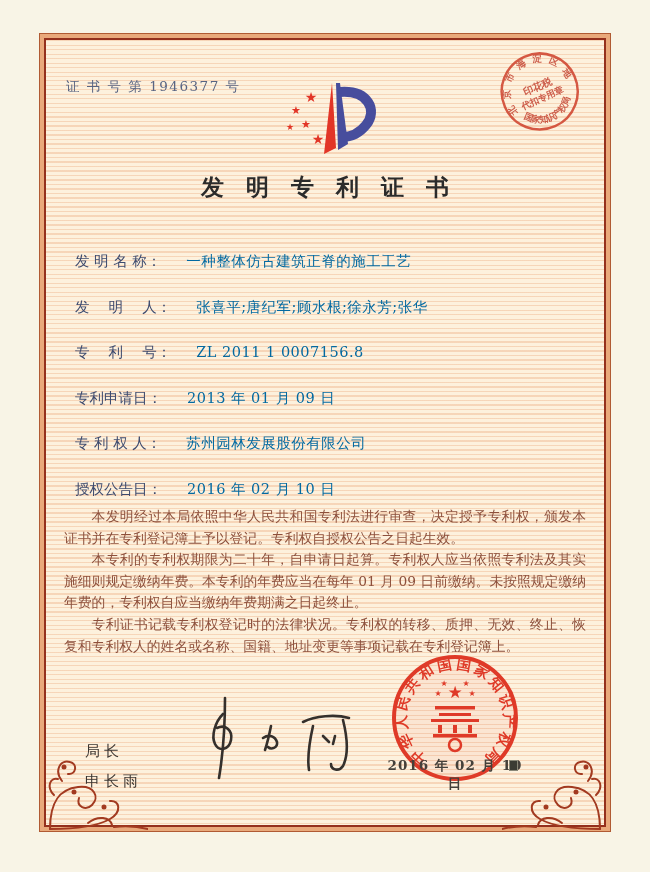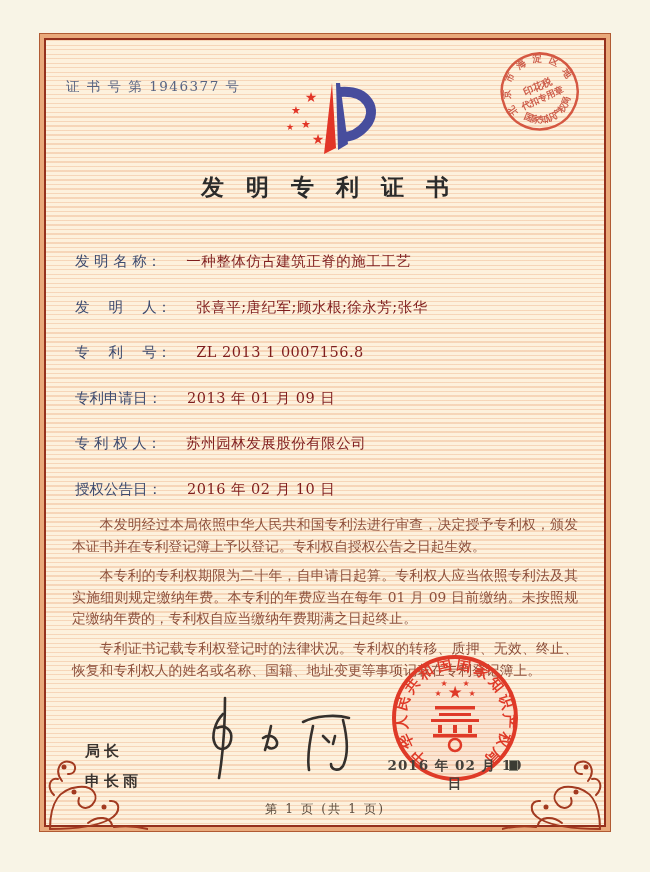--- a/index.html
+++ b/index.html
@@ -27,7 +27,7 @@
   .fields{position:absolute;left:75px;top:252px;width:490px;z-index:2;}
   .field-row{display:flex;align-items:baseline;height:20px;margin-bottom:25.5px;font-size:14.5px;gap:18px;}
   .field-label{color:#3d4a6e;white-space:pre;}
-  .field-value{color:#7f1d1d;margin-left:7px;letter-spacing:.5px;white-space:pre;}
+  .field-value{color:#0369a1;margin-left:7px;letter-spacing:.5px;white-space:pre;}
   .body-text{position:absolute;left:64px;top:506px;width:522px;font-size:13.8px;
     line-height:21.6px;color:#8d503c;text-align:justify;z-index:2;}
   .body-text p{margin:8px;text-indent:2em;}

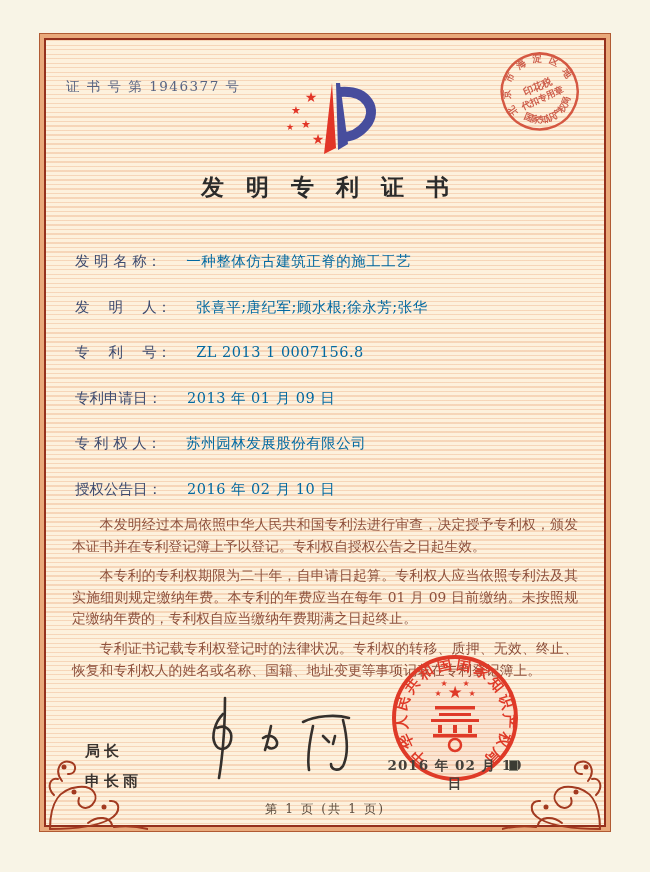--- a/index.html
+++ b/index.html
@@ -98,7 +98,7 @@
     </div>
     <div class="field-row">
       <span class="field-label">专　 利　 号：</span>
-      <span class="field-value">ZL 2013 1 0007156.8</span>
+      <span class="field-value">ZL 2011 1 0007156.8</span>
     </div>
     <div class="field-row">
       <span class="field-label">专利申请日：</span>

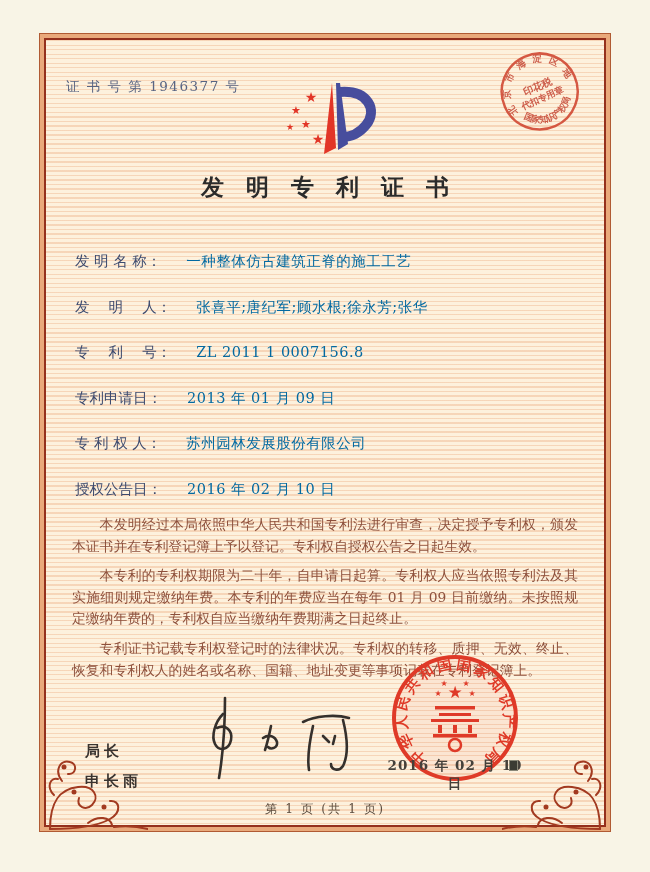--- a/index.html
+++ b/index.html
@@ -30,7 +30,7 @@
   .field-value{color:#0369a1;margin-left:7px;letter-spacing:.5px;white-space:pre;}
   .body-text{position:absolute;left:64px;top:506px;width:522px;font-size:13.8px;
     line-height:21.6px;color:#8d503c;text-align:justify;z-index:2;}
-  .body-text p{margin:8px;text-indent:2em;}
+  .body-text p{margin:0;text-indent:2em;}
   .officer{position:absolute;left:85px;top:736px;font-family:"DejaVu Sans",sans-serif;
     font-size:15px;font-weight:bold;color:#3a3430;letter-spacing:4px;line-height:30px;z-index:2;}
   .signature{position:absolute;left:185px;top:692px;z-index:2;}

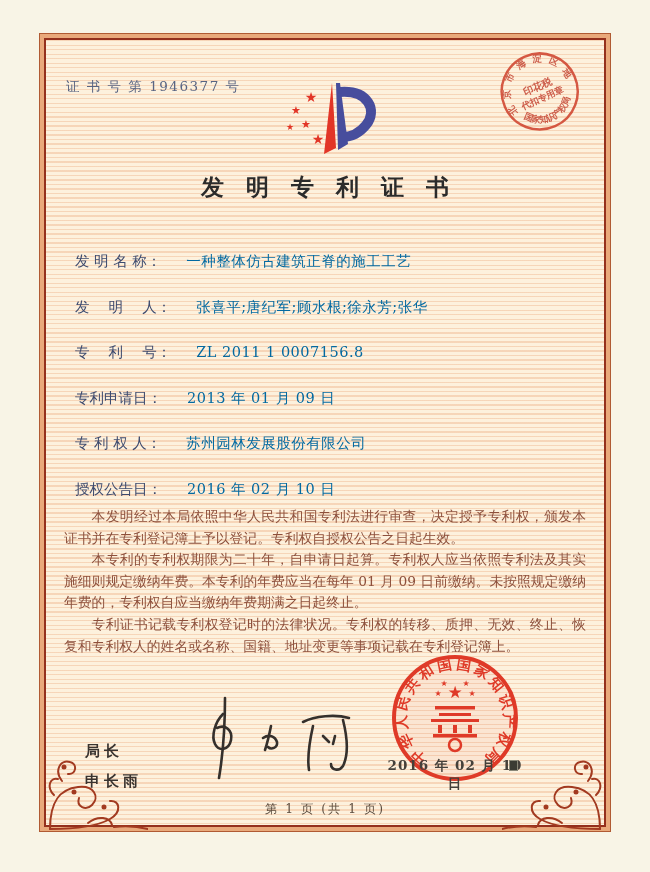--- a/index.html
+++ b/index.html
@@ -32,7 +32,7 @@
     line-height:21.6px;color:#8d503c;text-align:justify;z-index:2;}
   .body-text p{margin:0;text-indent:2em;}
   .officer{position:absolute;left:85px;top:736px;font-family:"DejaVu Sans",sans-serif;
-    font-size:15px;font-weight:bold;color:#3a3430;letter-spacing:4px;line-height:30px;z-index:2;}
+    font-size:15px;font-weight:normal;color:#3a3430;letter-spacing:4px;line-height:30px;z-index:2;}
   .signature{position:absolute;left:185px;top:692px;z-index:2;}
   .seal{position:absolute;left:388px;top:652px;z-index:2;}
   .seal-date{position:absolute;left:384px;top:757px;width:142px;text-align:center;

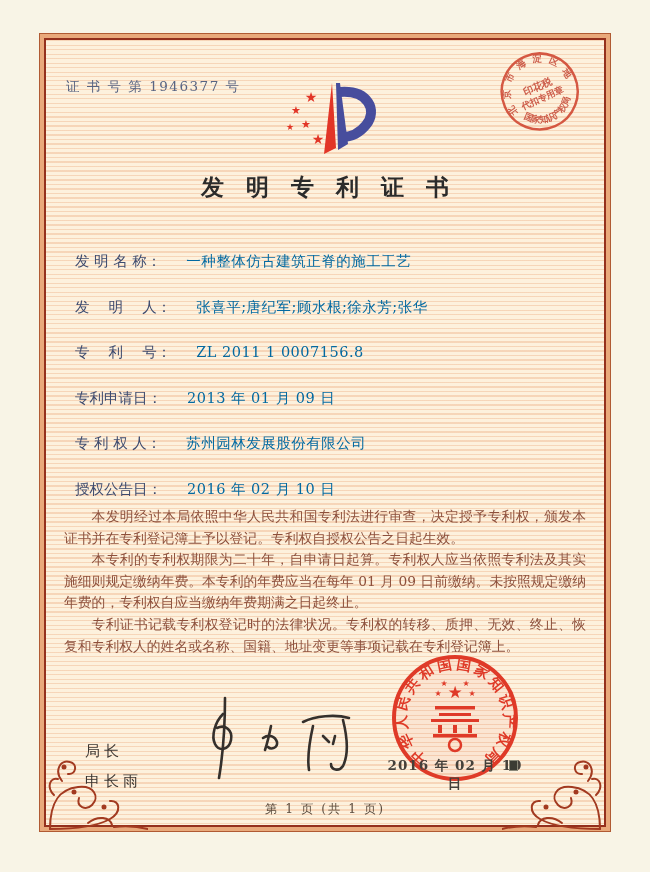--- a/index.html
+++ b/index.html
@@ -195,7 +195,6 @@
 
   <div class="security-mark"></div>
 
-  <div class="footer">第 1 页 (共 1 页)</div>
 
 </div>
 

